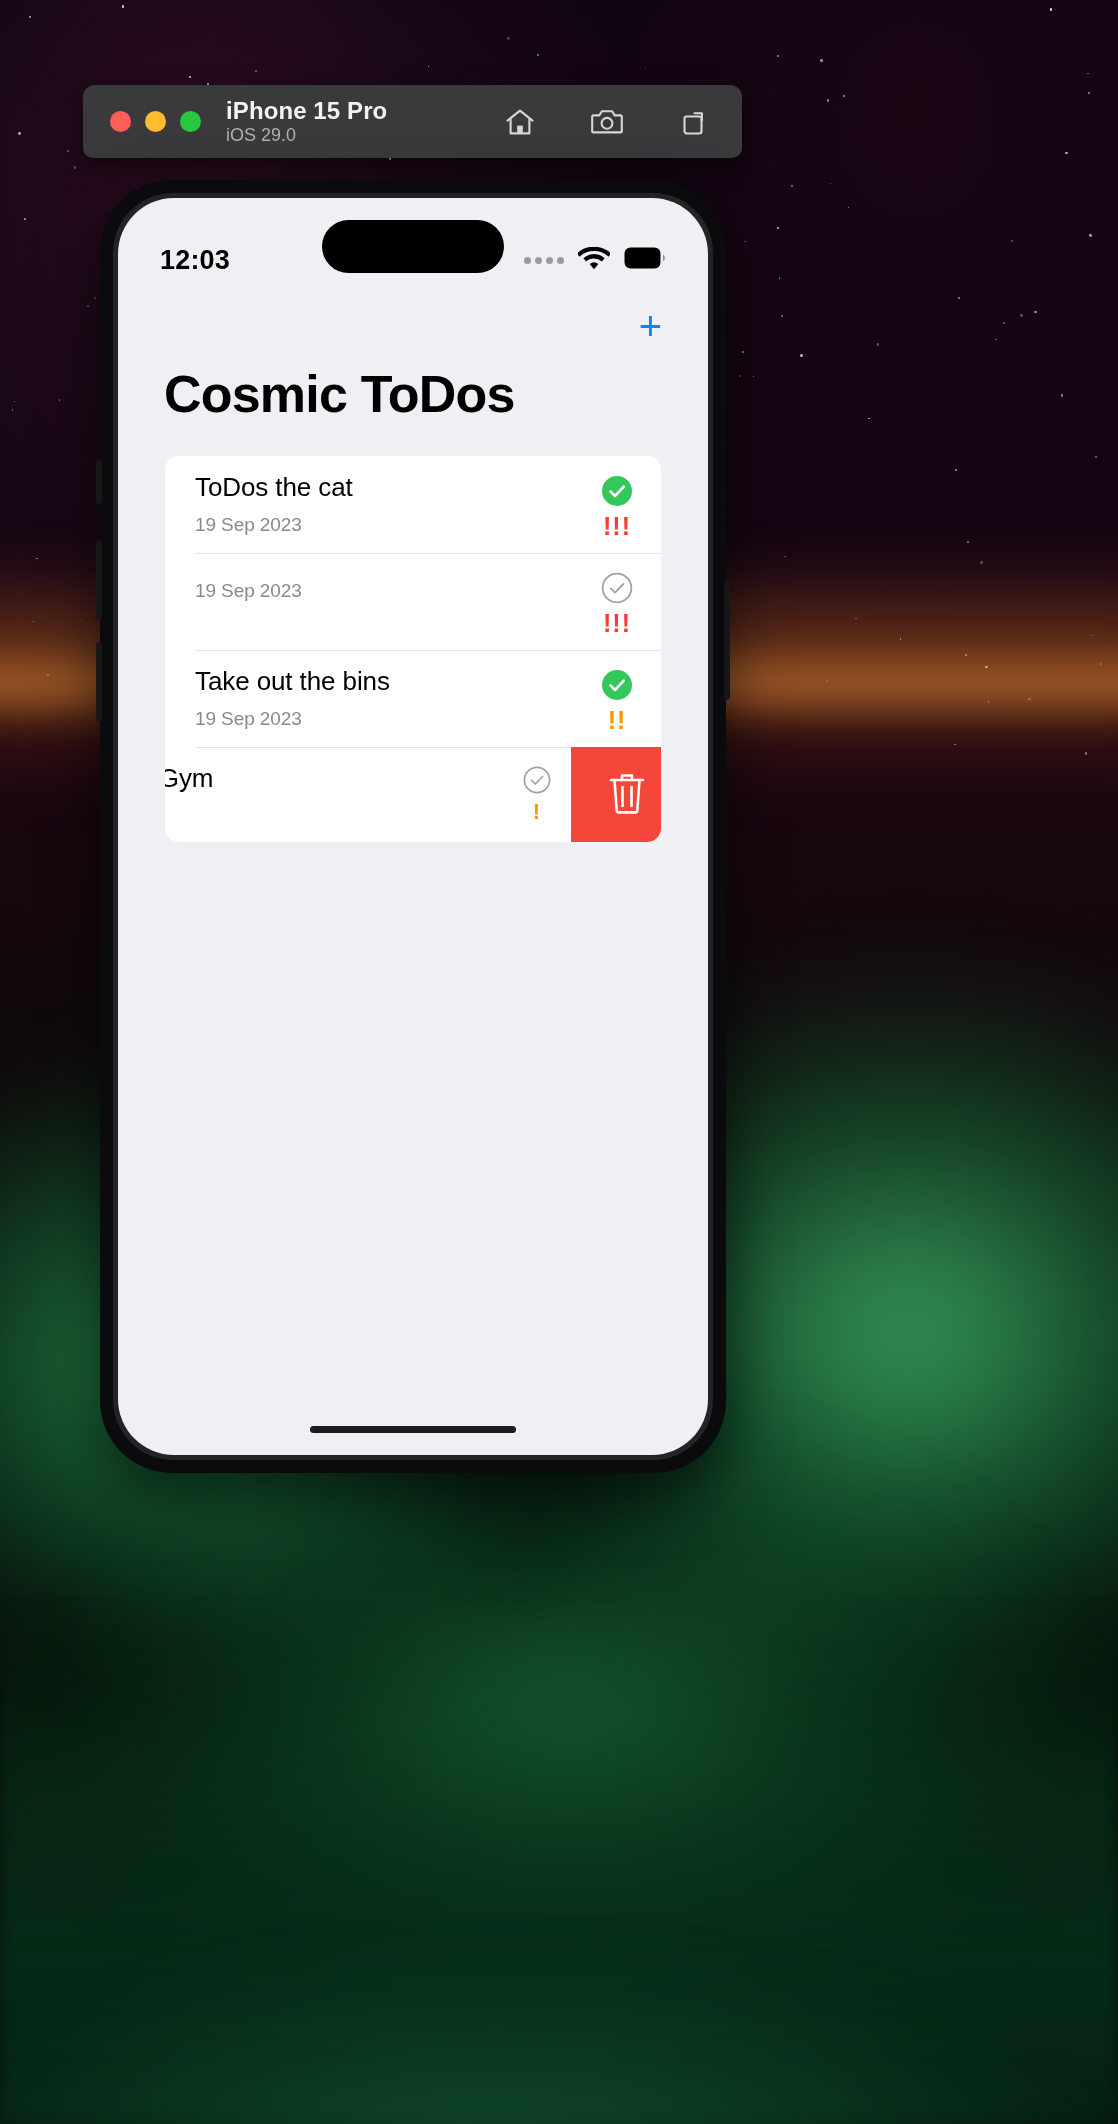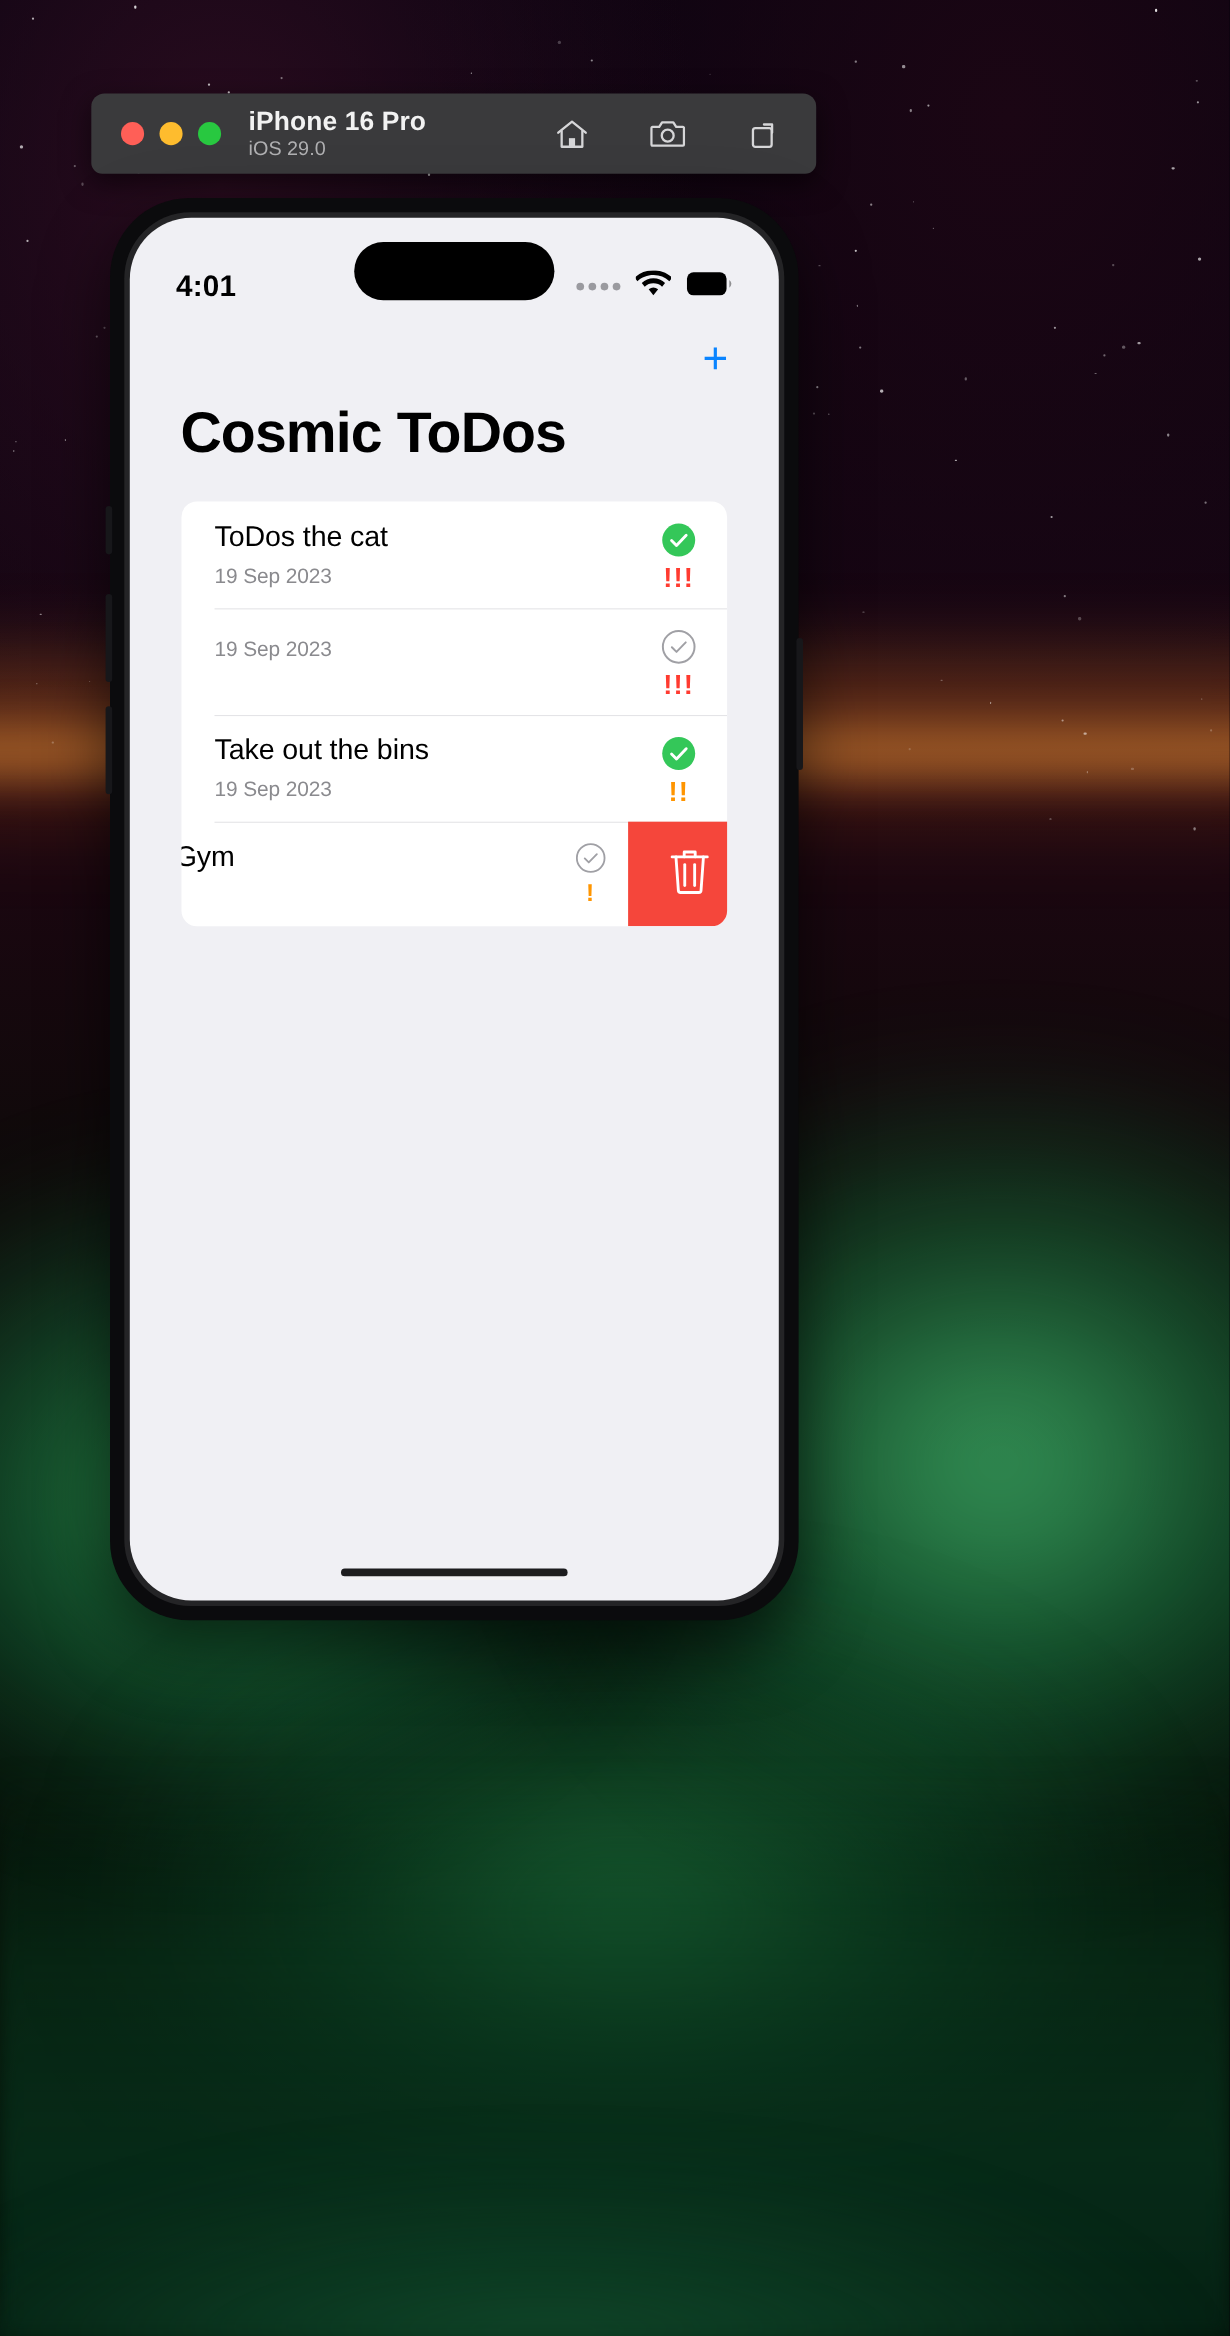--- a/index.html
+++ b/index.html
@@ -327,7 +327,7 @@
     <span class="tl green"></span>
   </div>
   <div id="win-titles">
-    <div id="win-title">iPhone 16 Pro</div>
+    <div id="win-title">iPhone 15 Pro</div>
     <div id="win-sub">iOS 29.0</div>
   </div>
   <div id="win-tools">

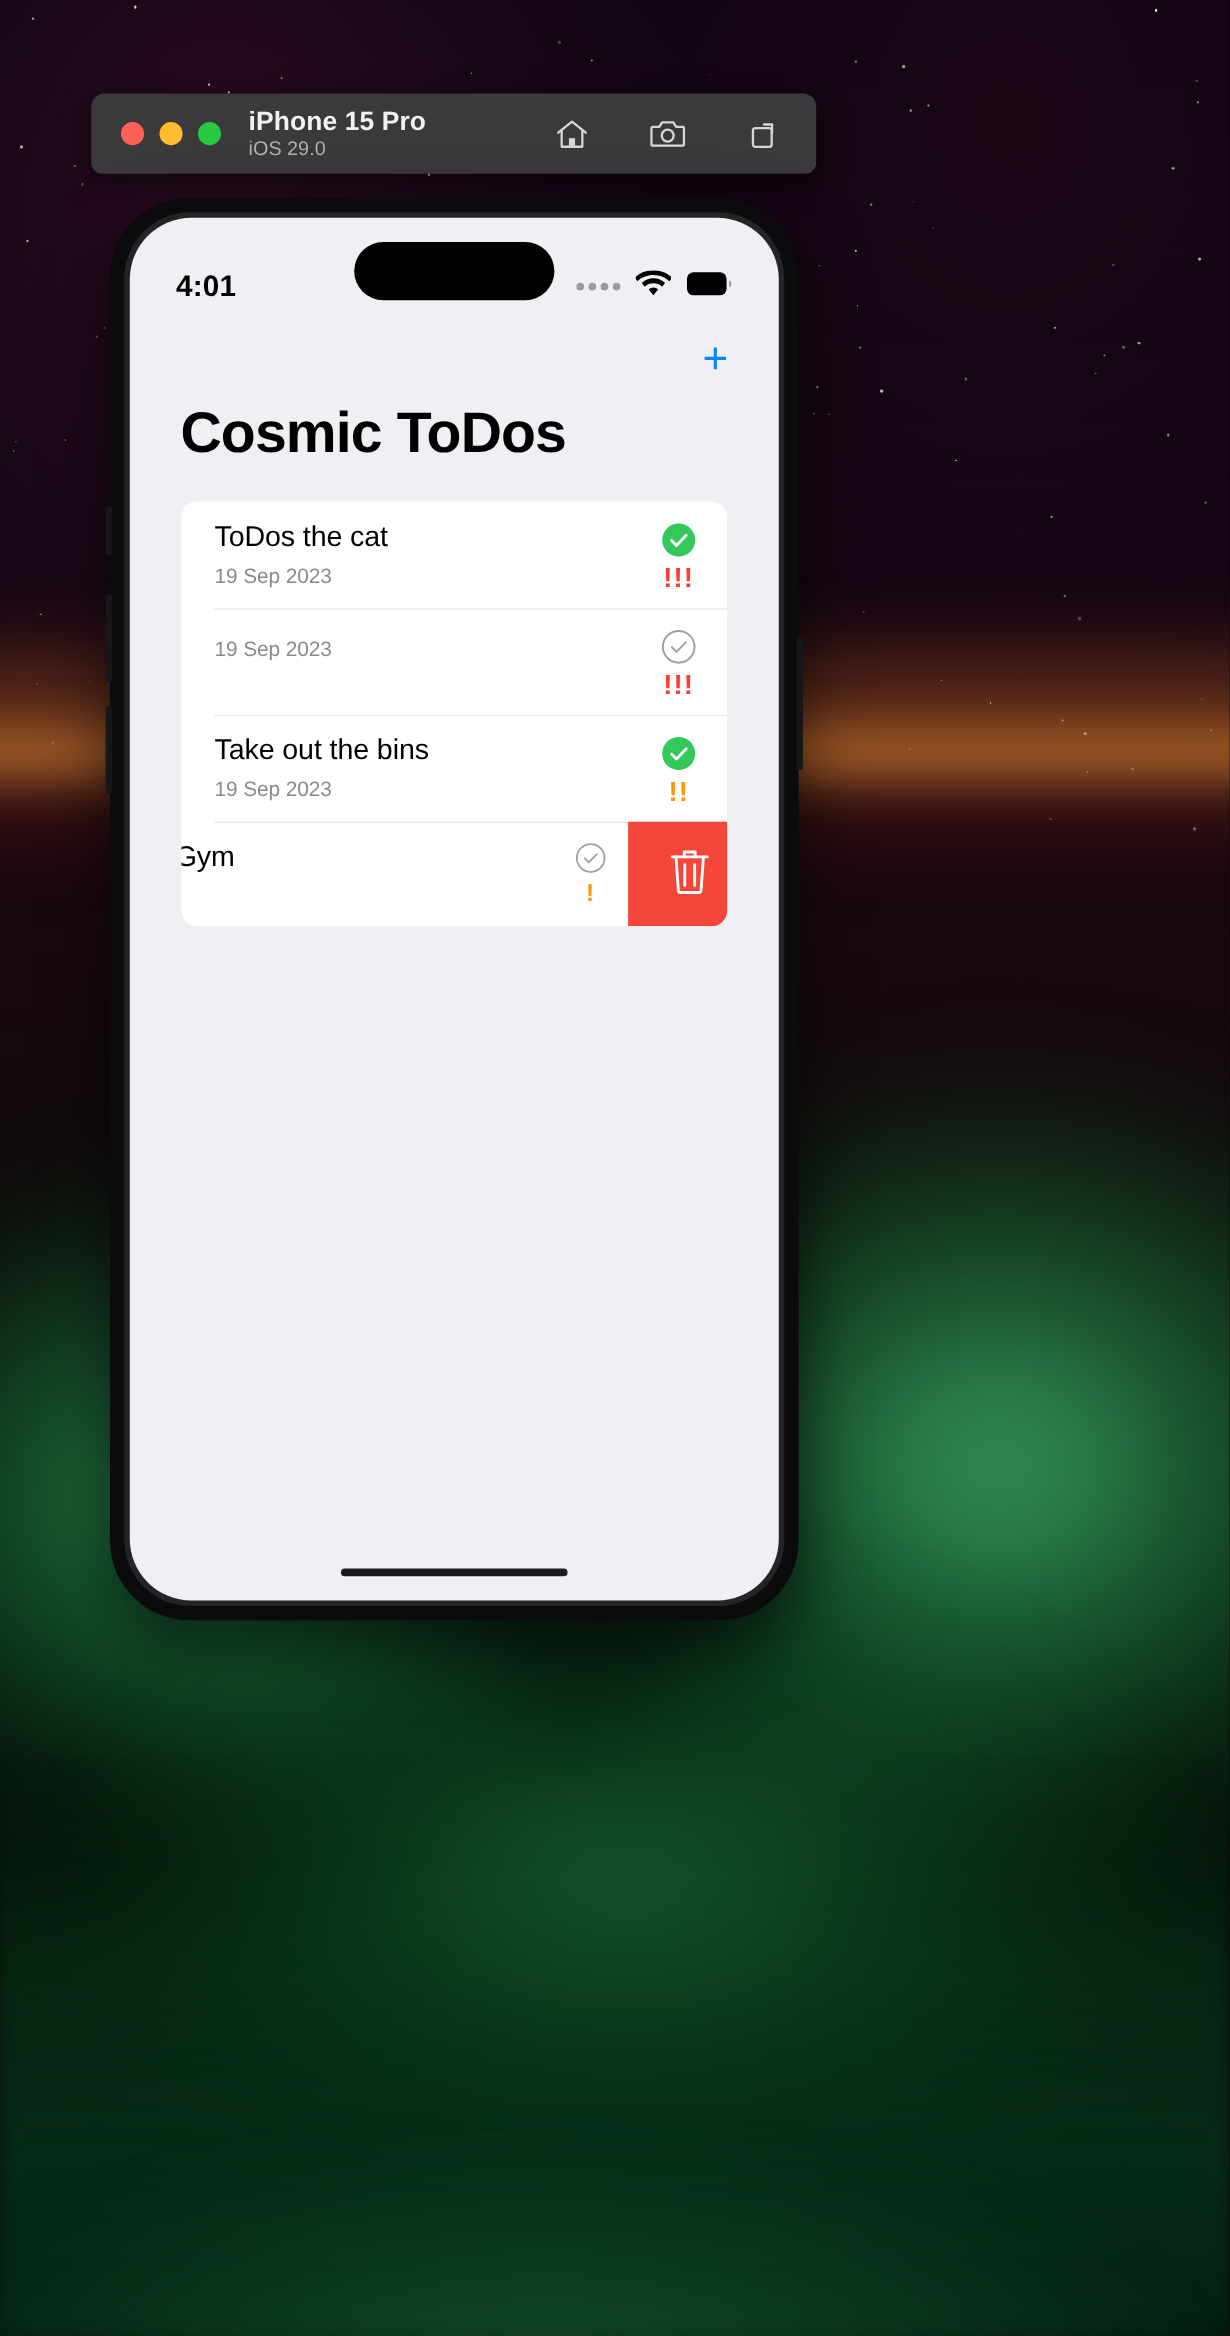--- a/index.html
+++ b/index.html
@@ -363,7 +363,7 @@
     <div id="screen">
 
       <div id="status-bar">
-        <span id="clock">4:01</span>
+        <span id="clock">12:03</span>
         <div id="dynamic-island"></div>
         <div id="status-right">
           <span id="sig-dots">

